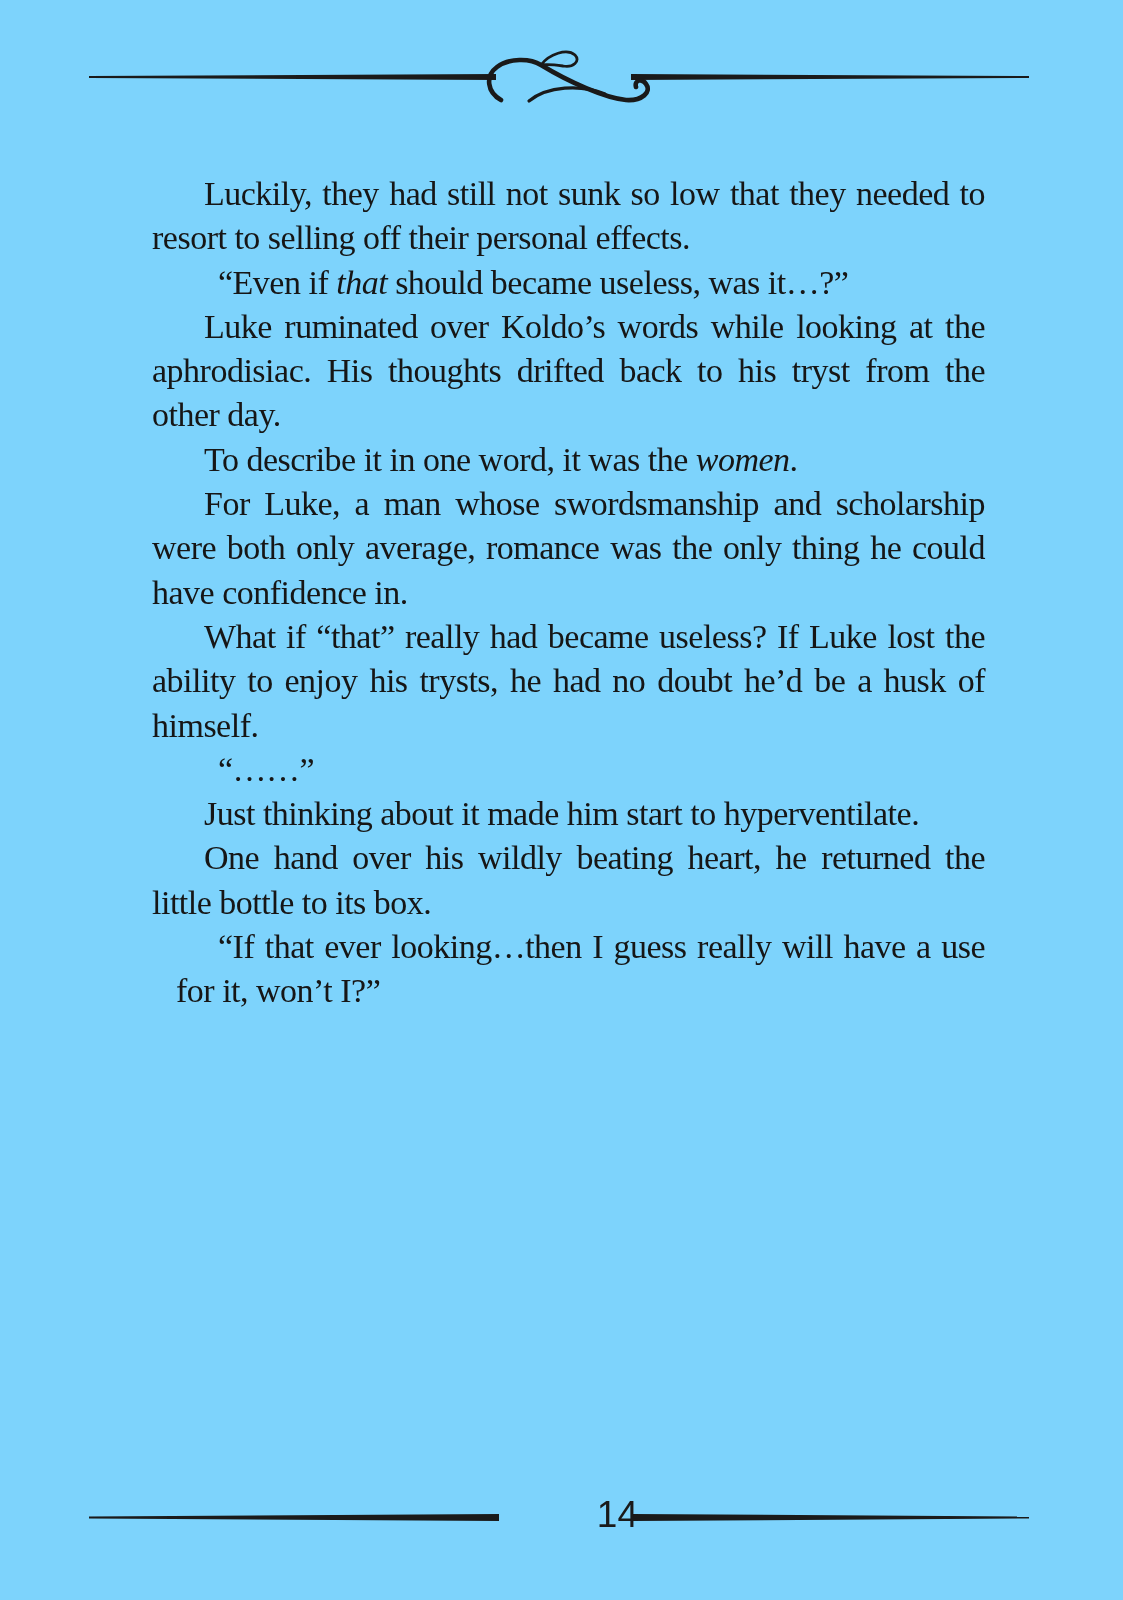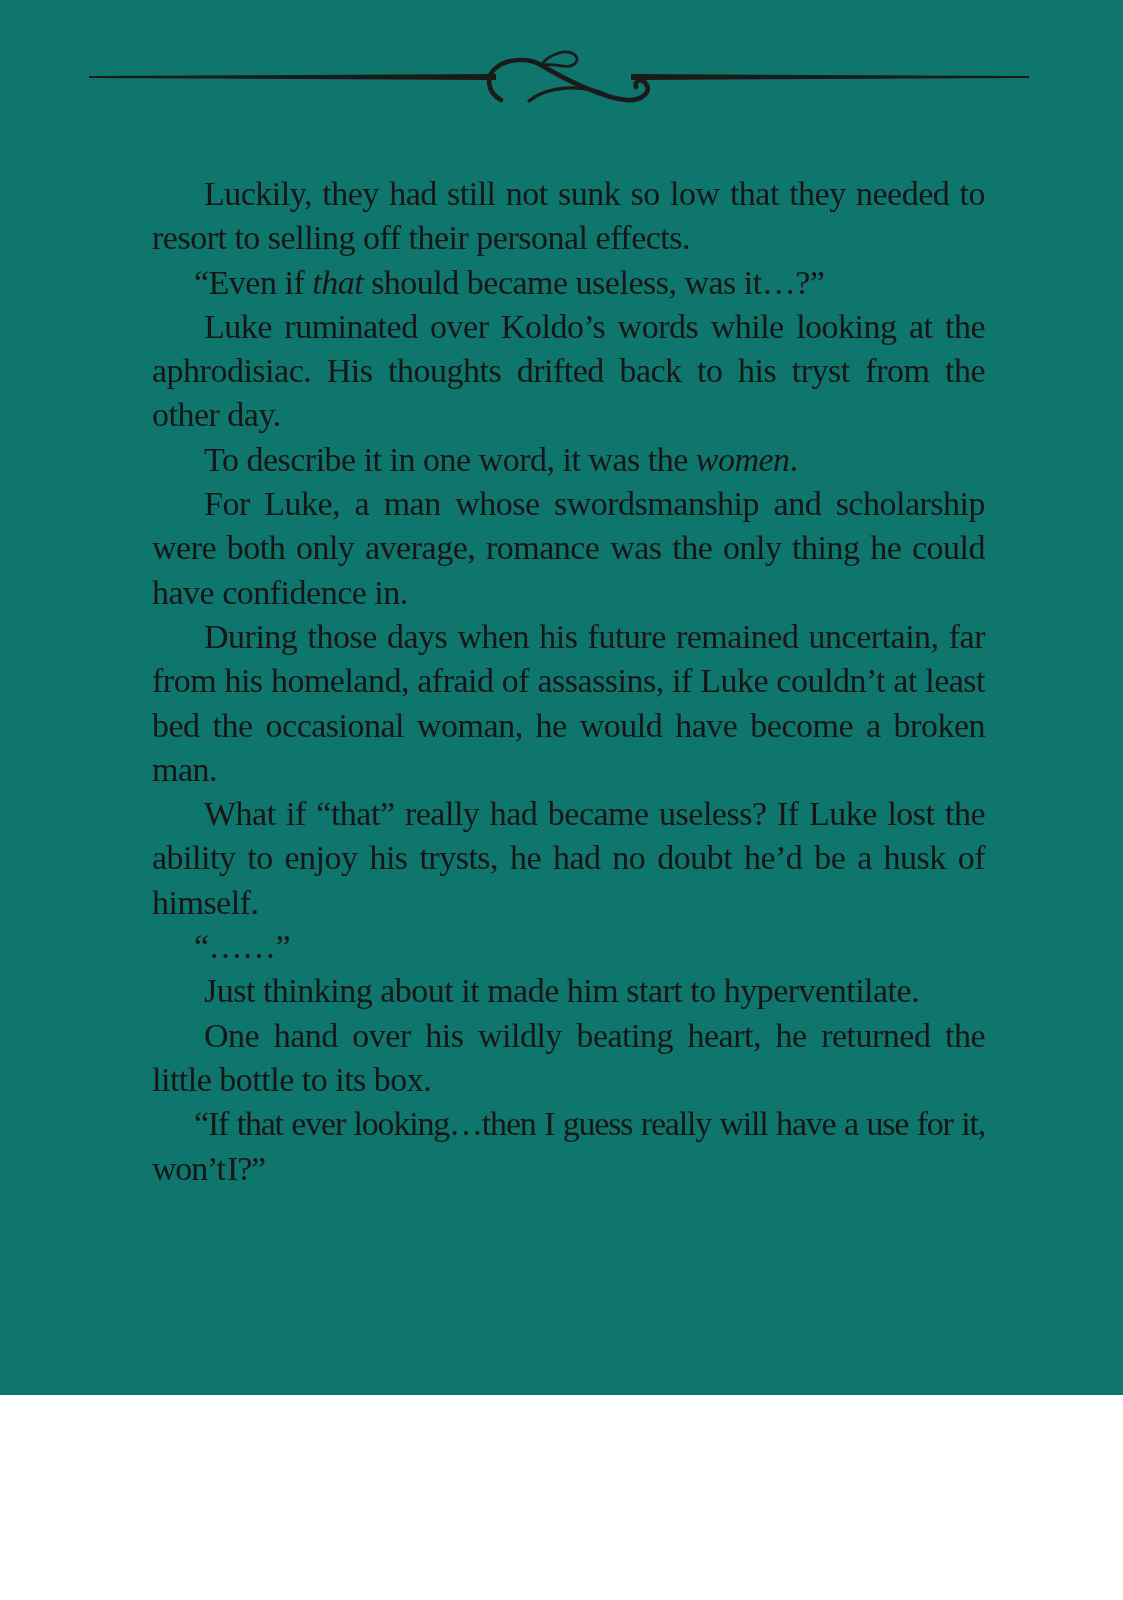--- a/index.html
+++ b/index.html
@@ -10,8 +10,8 @@
   .page {
     position: relative;
     width: 1123px;
-    height: 1395px;
-    background: #0f766e;
+    height: 1600px;
+    background: #7dd3fc;
     overflow: hidden;
     font-family: "Liberation Serif", serif;
     color: #161616;

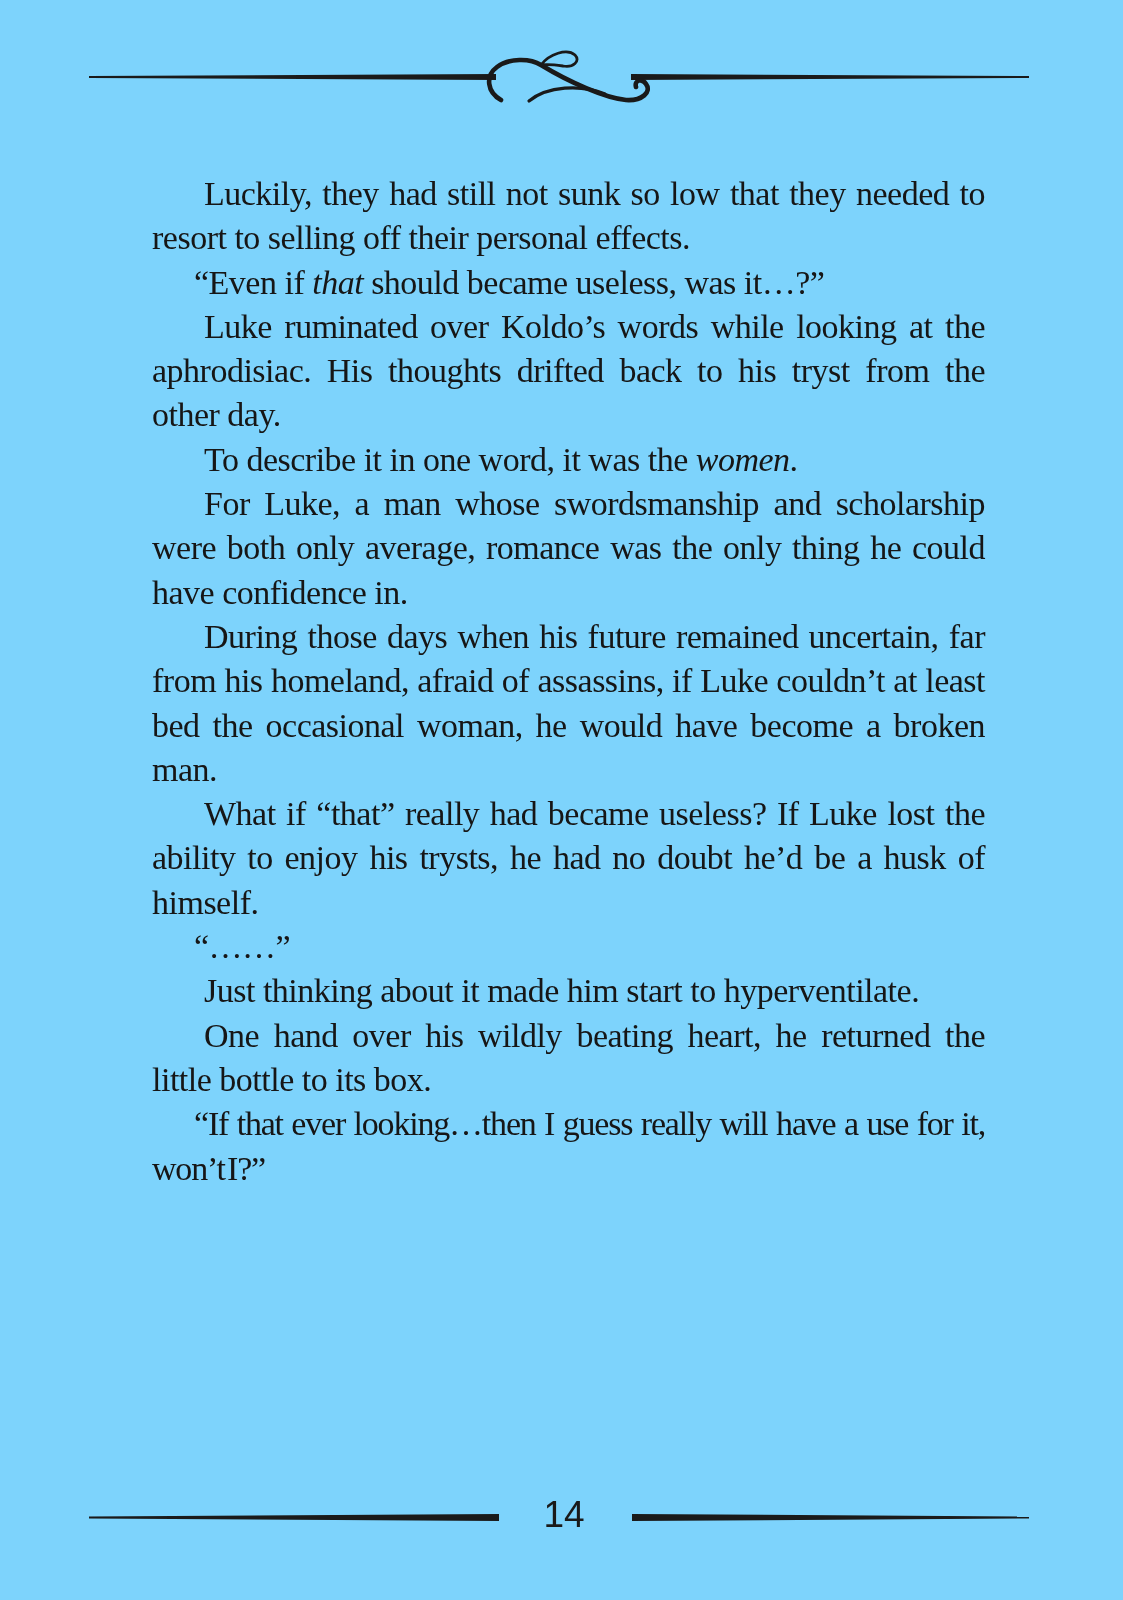--- a/index.html
+++ b/index.html
@@ -44,6 +44,7 @@
   }
   .text-block p.quote {
     text-indent: 42px;
+    margin-left: 24px;
   }
   
   .text-block p:nth-child(11) {

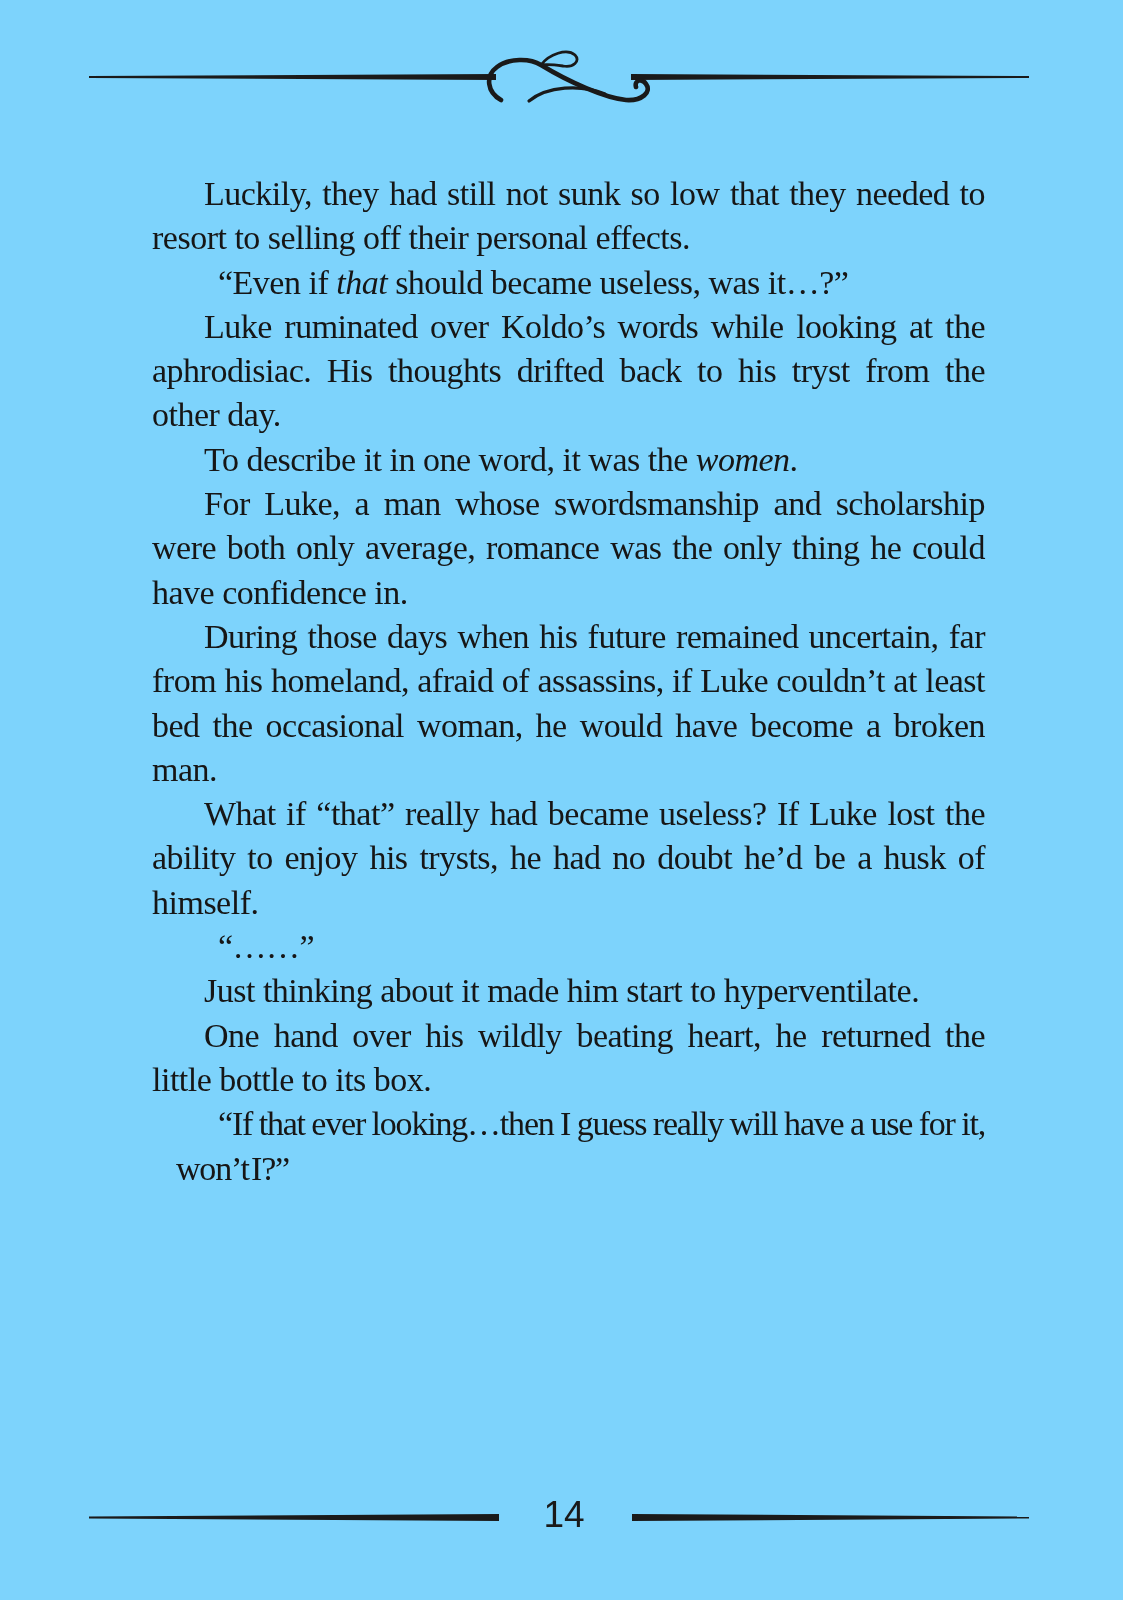--- a/index.html
+++ b/index.html
@@ -96,7 +96,6 @@
       <p><span>Luke ruminated over Koldo’s words while looking at the aphrodisiac. His thoughts drifted back to his tryst from the other day.</span></p>
       <p><span>To describe it in one word, it was the </span><span class="italic">women</span><span>.</span></p>
       <p><span>For Luke, a man whose swordsmanship and scholarship were both only average, romance was the only thing he could have confidence in.</span></p>
-      <p><span>During those days when his future remained uncertain, far from his homeland, afraid of assassins, if Luke couldn’t at least bed the occasional woman, he would have become a broken man.</span></p>
       <p><span>What if “that” really had became useless? If Luke lost the ability to enjoy his trysts, he had no doubt he’d be a husk of himself.</span></p>
       <p class="quote"><span>“……”</span></p>
       <p><span>Just thinking about it made him start to hyperventilate.</span></p>

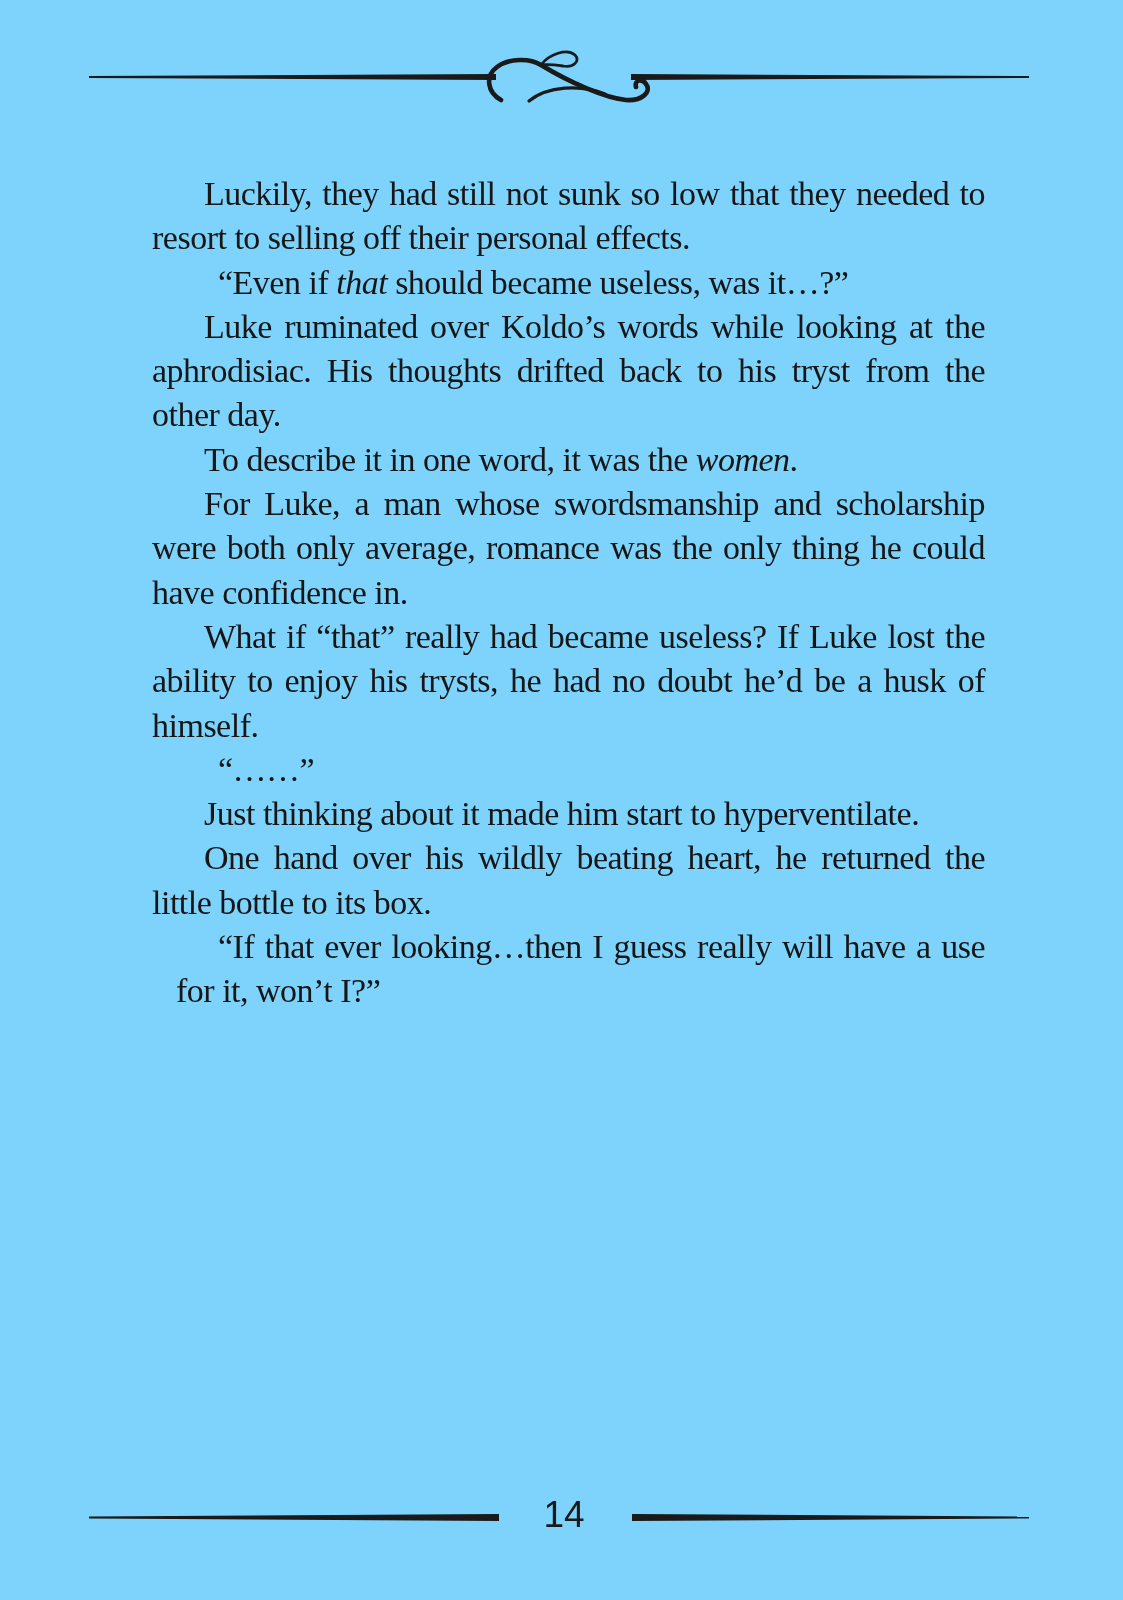--- a/index.html
+++ b/index.html
@@ -66,7 +66,7 @@
     left: 490px;
     top: 1494px;
     width: 148px;
-    text-align: center;
+    text-align: right;
     font-family: "Liberation Sans", sans-serif;
     font-size: 37px;
     line-height: 42px;

